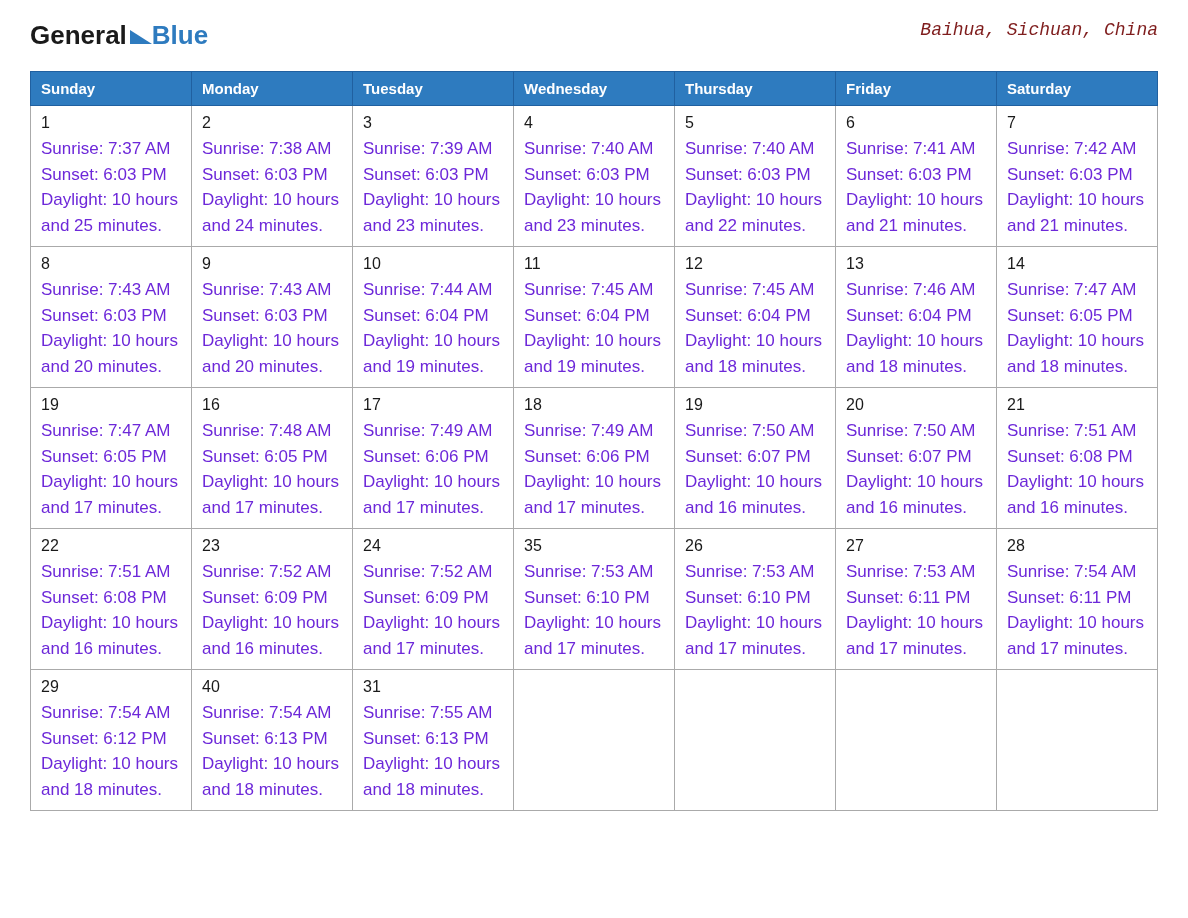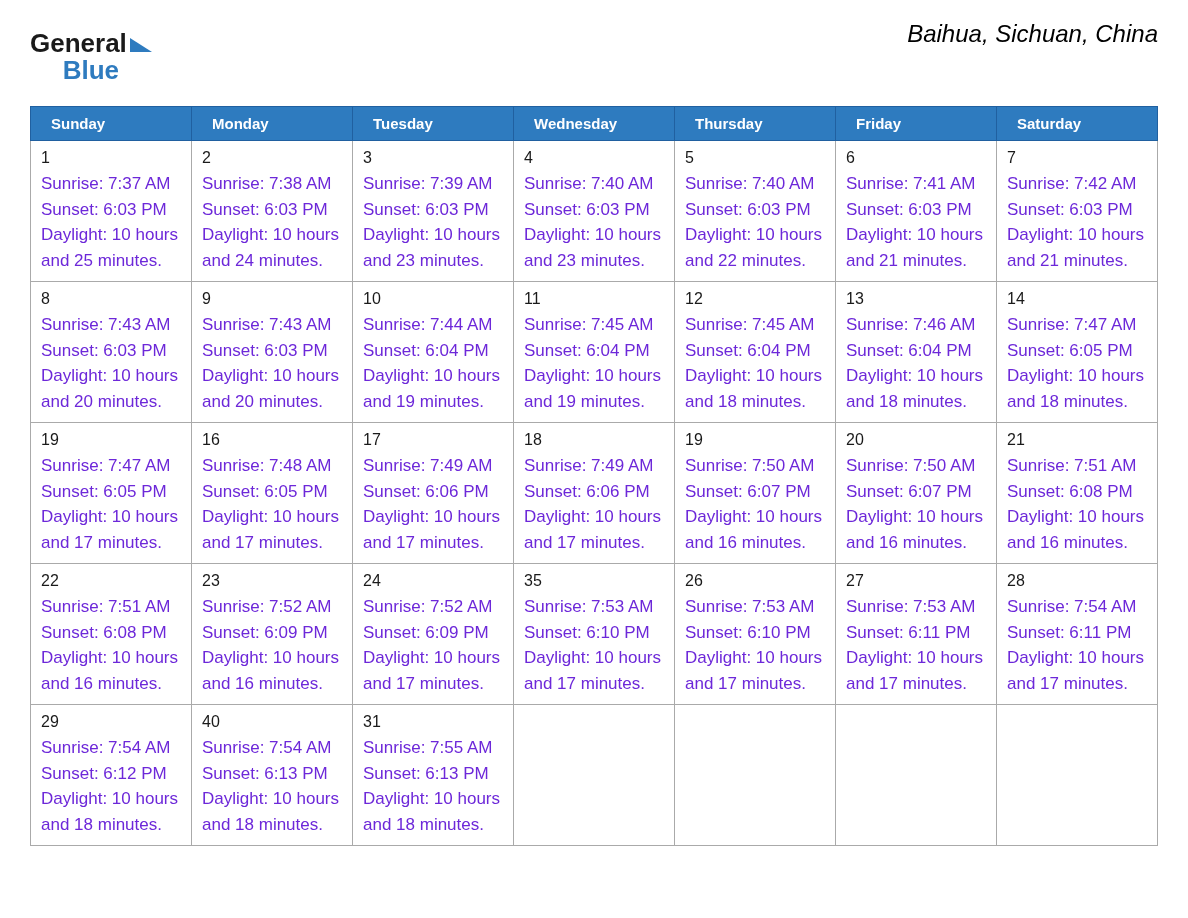--- a/index.html
+++ b/index.html
@@ -74,9 +74,8 @@
     }
     .logo-wrapper {
       display: flex;
-      flex-direction: column;
-      align-items: center;
-      margin-top: 8px;
+      flex-direction: row;
+      align-items: flex-end;
     }
     .logo-row {
       display: flex;

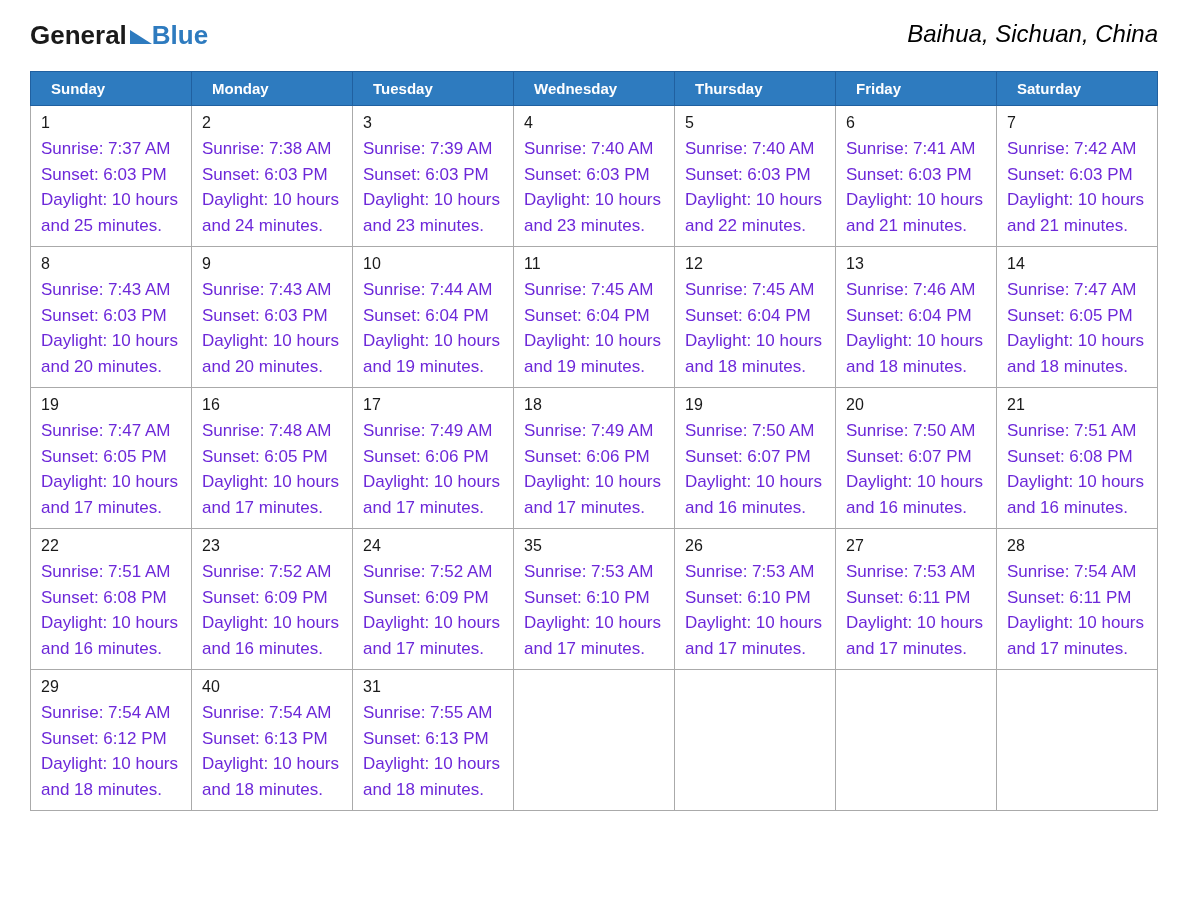--- a/index.html
+++ b/index.html
@@ -26,9 +26,10 @@
       line-height: 1.1;
     }
     .location {
-      font-size: 24px;
-      color: #000000;
+      font-size: 18px;
+      color: #7f1d1d;
       font-style: italic;
+      font-family: Liberation Mono, monospace;
     }
     .calendar {
       width: 100%;

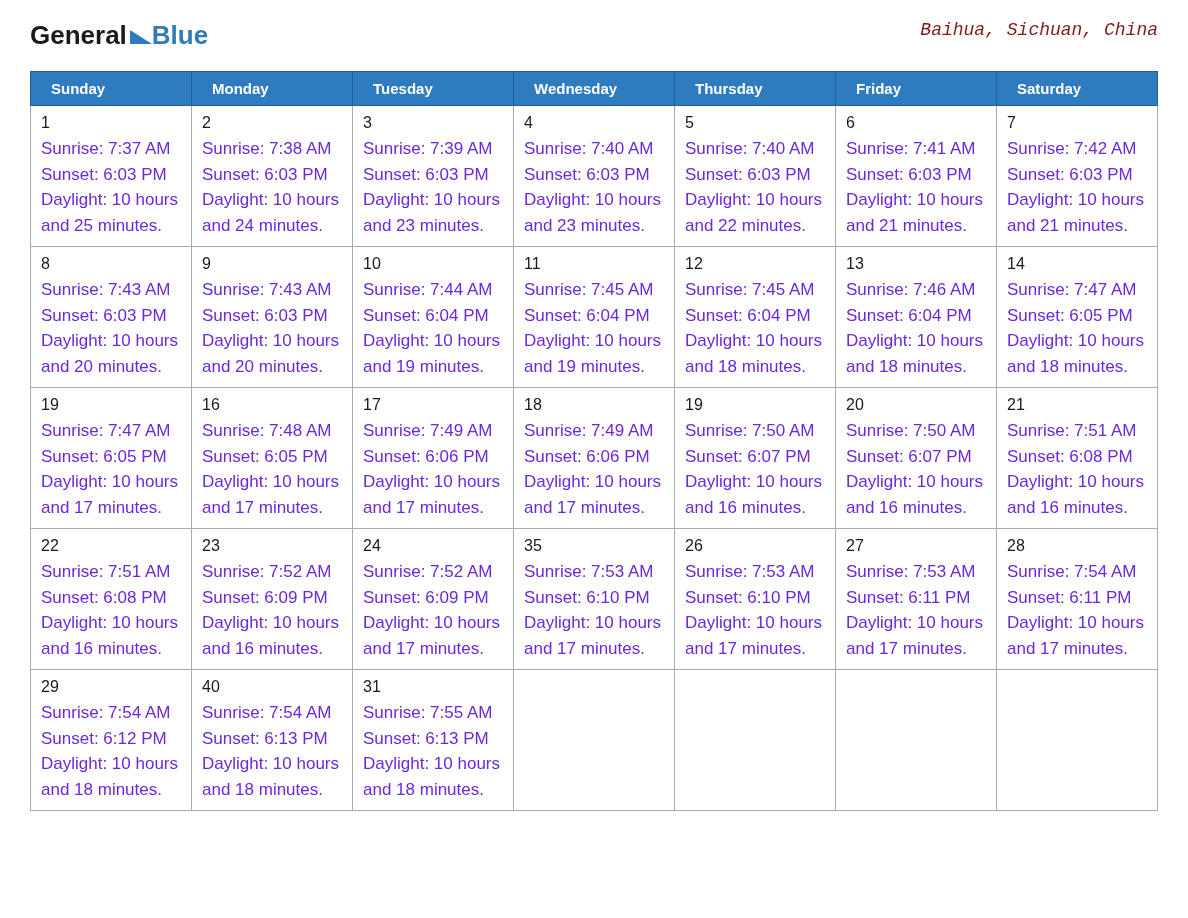--- a/index.html
+++ b/index.html
@@ -41,7 +41,7 @@
       color: #fff;
       font-size: 15px;
       font-weight: bold;
-      padding: 8px 20px;
+      padding: 8px 10px;
       text-align: left;
       border: 1px solid #2060a0;
     }

